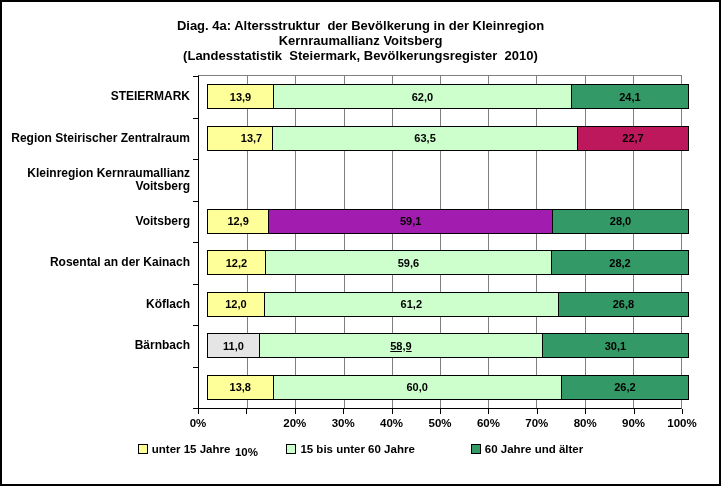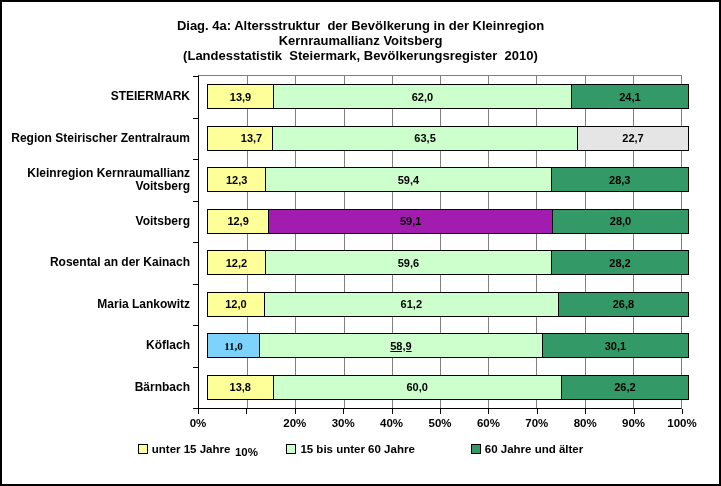--- a/index.html
+++ b/index.html
@@ -100,7 +100,7 @@
         <div class="seg" style="width: 63.5%; background: rgb(204, 255, 204);">
           <span>63,5</span>
         </div>
-        <div class="seg" style="width: 22.7%; background: #e5e5e5; flex-grow: 1;">
+        <div class="seg" style="width: 22.7%; background: #be185d; flex-grow: 1;">
           <span>22,7</span>
         </div>
       </div>

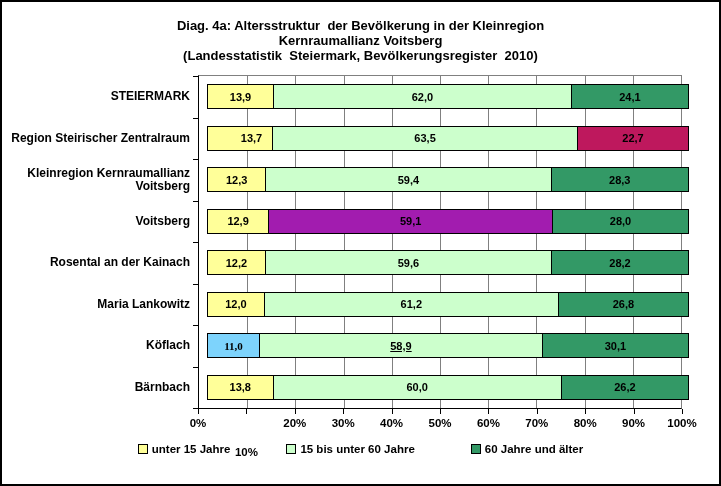--- a/index.html
+++ b/index.html
@@ -104,17 +104,6 @@
           <span>22,7</span>
         </div>
       </div>
-      <div class="bar" style="top: 91.25px;">
-        <div class="seg" style="width: 12.3%; background: rgb(255, 255, 153);">
-          <span>12,3</span>
-        </div>
-        <div class="seg" style="width: 59.4%; background: rgb(204, 255, 204);">
-          <span>59,4</span>
-        </div>
-        <div class="seg" style="width: 28.3%; background: rgb(51, 153, 102); flex-grow: 1;">
-          <span>28,3</span>
-        </div>
-      </div>
       <div class="bar" style="top: 132.75px;">
         <div class="seg" style="width: 12.9%; background: rgb(255, 255, 153);">
           <span>12,9</span>

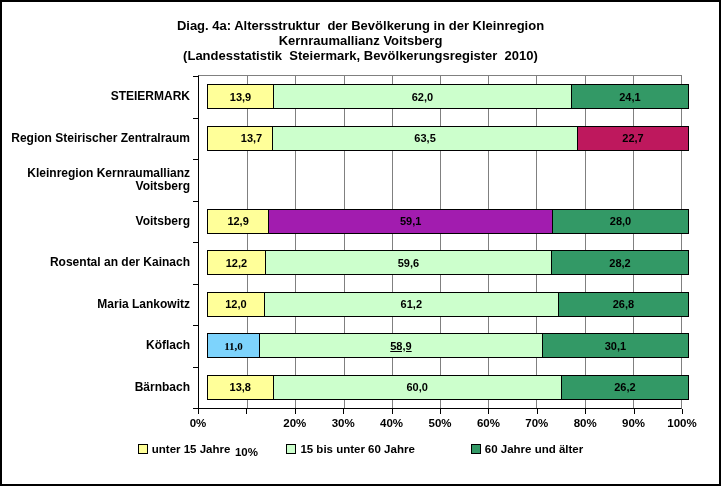--- a/index.html
+++ b/index.html
@@ -63,9 +63,6 @@
         <div>Rosental an der Kainach</div>
       </div>
       <div class="cat-label" style="height: 41.5px;">
-        <div>Maria Lankowitz</div>
-      </div>
-      <div class="cat-label" style="height: 41.5px;">
         <div>Köflach</div>
       </div>
       <div class="cat-label" style="height: 41.5px;">

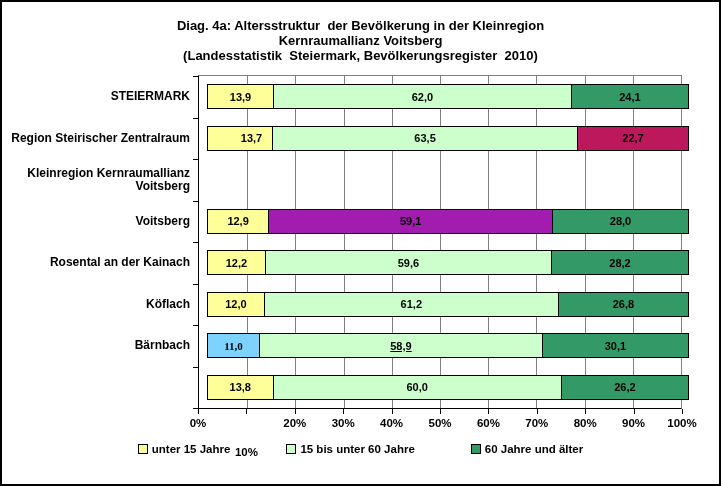--- a/index.html
+++ b/index.html
@@ -135,7 +135,7 @@
         </div>
       </div>
       <div class="bar" style="top: 257.25px;">
-        <div class="seg" style="width: 11%; background: #7dd3fc; font-family: Liberation Serif, serif;">
+        <div class="seg" style="width: 11%; background: #e5e5e5;">
           <span>11,0</span>
         </div>
         <div class="seg" style="width: 58.9%; background: rgb(204, 255, 204); text-decoration: underline;">

